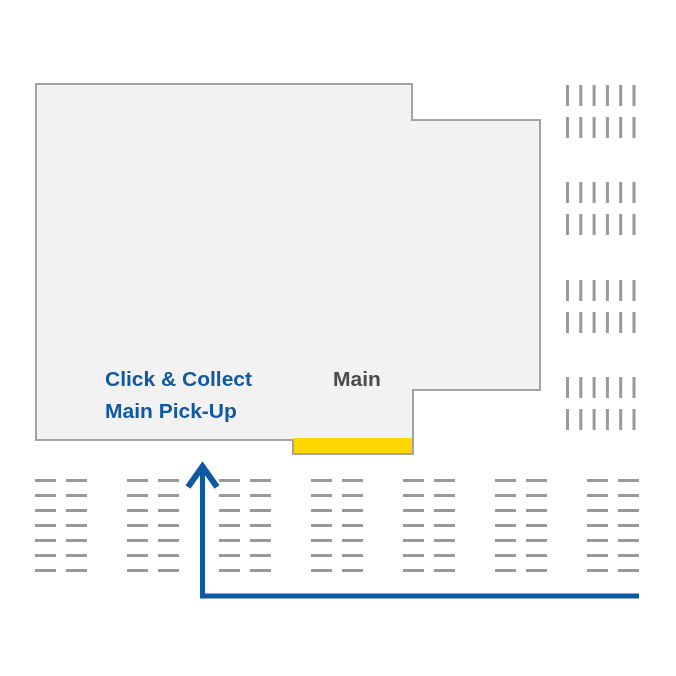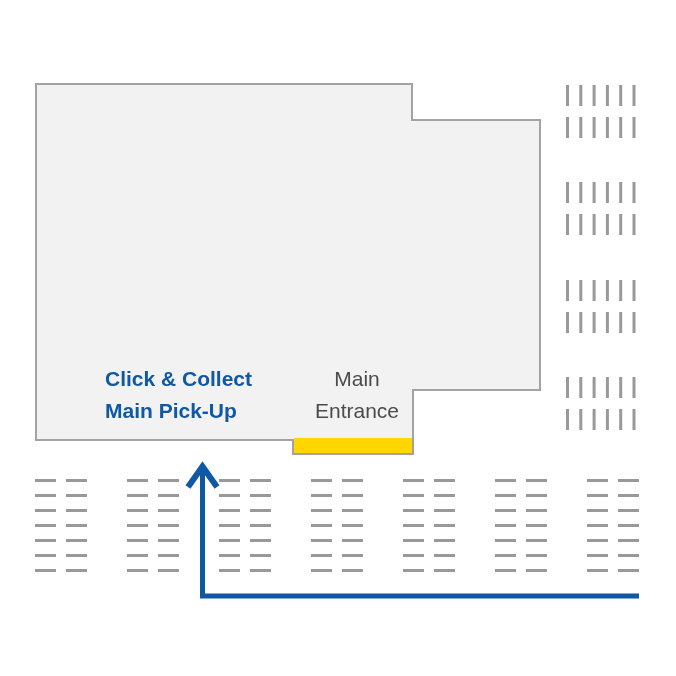--- a/index.html
+++ b/index.html
@@ -39,7 +39,7 @@
     left: 287px;
     top: 363px;
     width: 140px;
-    font-weight: 400;
+    font-weight: 700;
     color: var(--label-gray, #4b4b4b);
     text-align: center;
   }

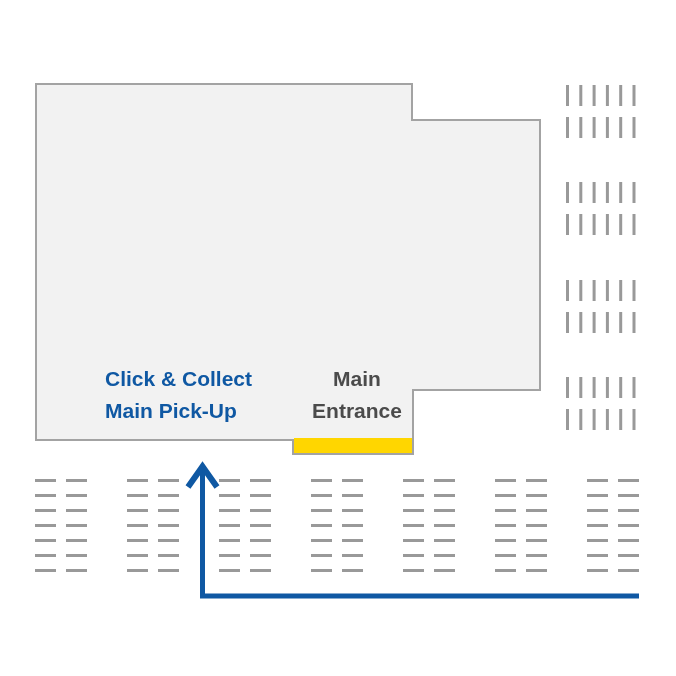--- a/index.html
+++ b/index.html
@@ -219,7 +219,6 @@
 
   <div class="label label-gray">
     <div>Main</div>
-    <div>Entrance</div>
   </div>
 
 </div>

